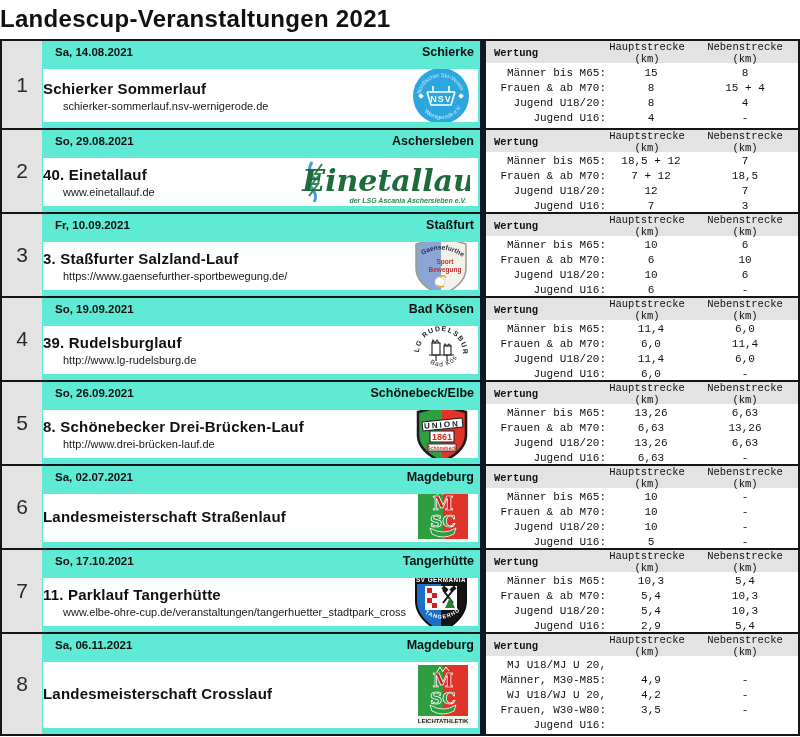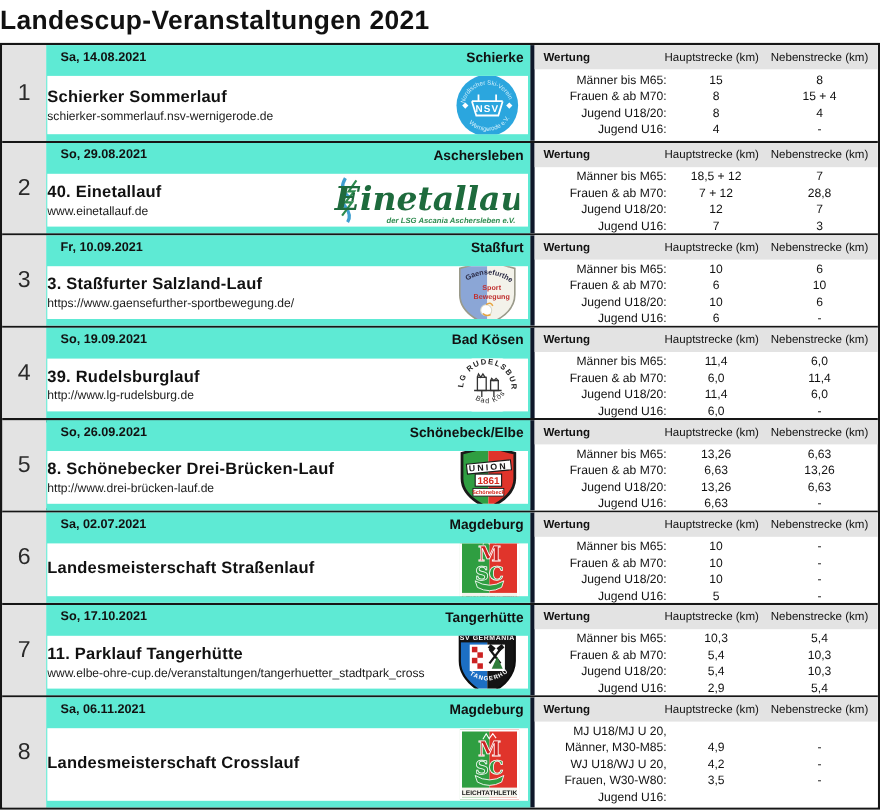--- a/index.html
+++ b/index.html
@@ -36,8 +36,8 @@
   .ev-url{font-size:11px;margin-top:3px;color:#1a1a1a;white-space:nowrap;}
   .logo-box{flex:none;margin-right:8px;display:flex;align-items:center;}
   .right{
-    width:312px;flex:none;border-left:4px solid #0f172a;background:#fff;
-    display:flex;flex-direction:column;
+    width:312px;flex:none;border-left:6px solid #0f172a;background:#fff;
+    display:flex;flex-direction:column;font-family:Liberation Mono, monospace;
   }
   .right-head{
     height:22px;flex:none;background:#e3e3e3;

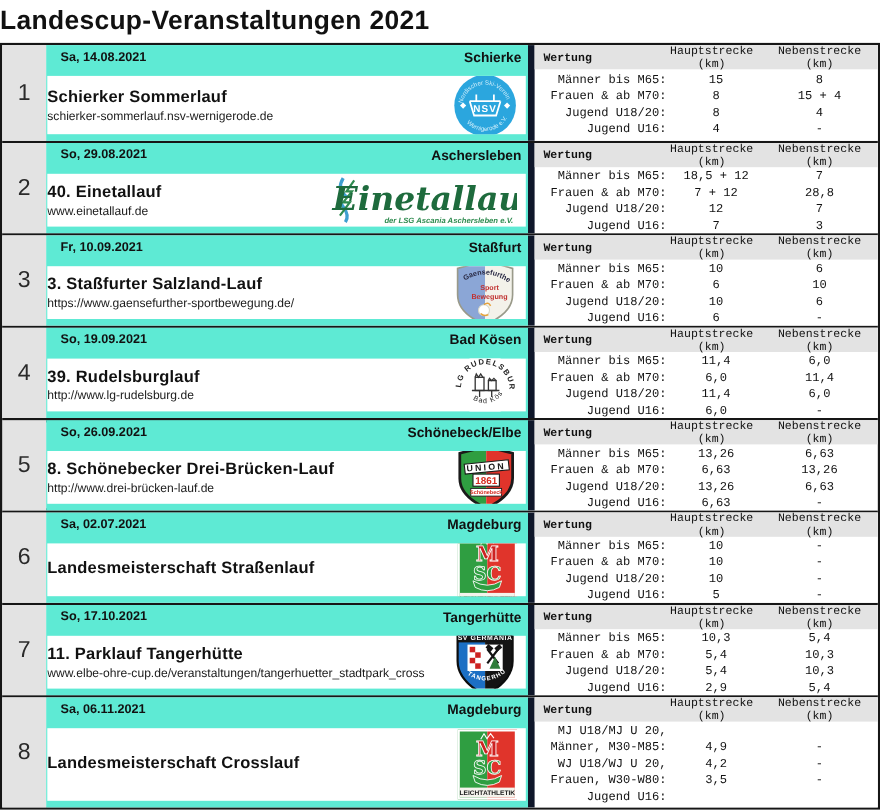--- a/index.html
+++ b/index.html
@@ -33,7 +33,7 @@
   }
   .texts{flex:1;padding-left:0;min-width:0;}
   .ev-name{font-size:15px;font-weight:bold;letter-spacing:.2px;white-space:nowrap;}
-  .ev-url{font-size:11px;margin-top:3px;color:#1a1a1a;white-space:nowrap;}
+  .ev-url{font-size:11px;margin-top:3px;color:#1a1a1a;white-space:nowrap;margin-left:20px;}
   .logo-box{flex:none;margin-right:8px;display:flex;align-items:center;}
   .right{
     width:312px;flex:none;border-left:6px solid #0f172a;background:#fff;

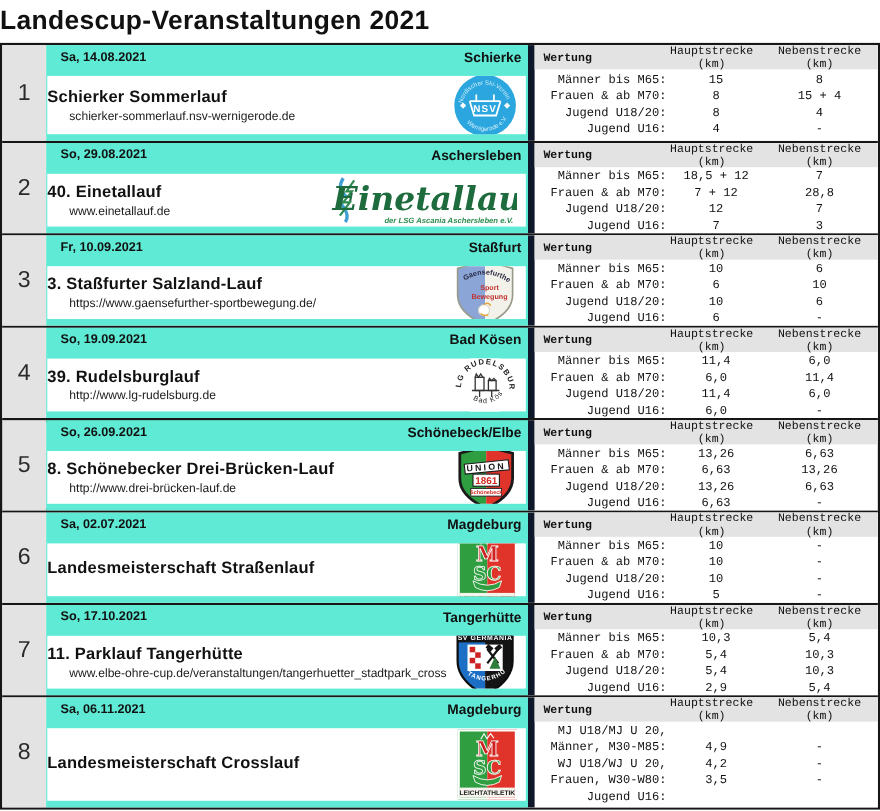--- a/index.html
+++ b/index.html
@@ -154,7 +154,7 @@
           <div class="wrow">
             <span class="wl">Frauen &amp; ab M70:</span>
             <span class="wh">7 + 12</span>
-            <span class="wn">28,8</span>
+            <span class="wn">18,5</span>
           </div>
           <div class="wrow">
             <span class="wl">Jugend U18/20:</span>

